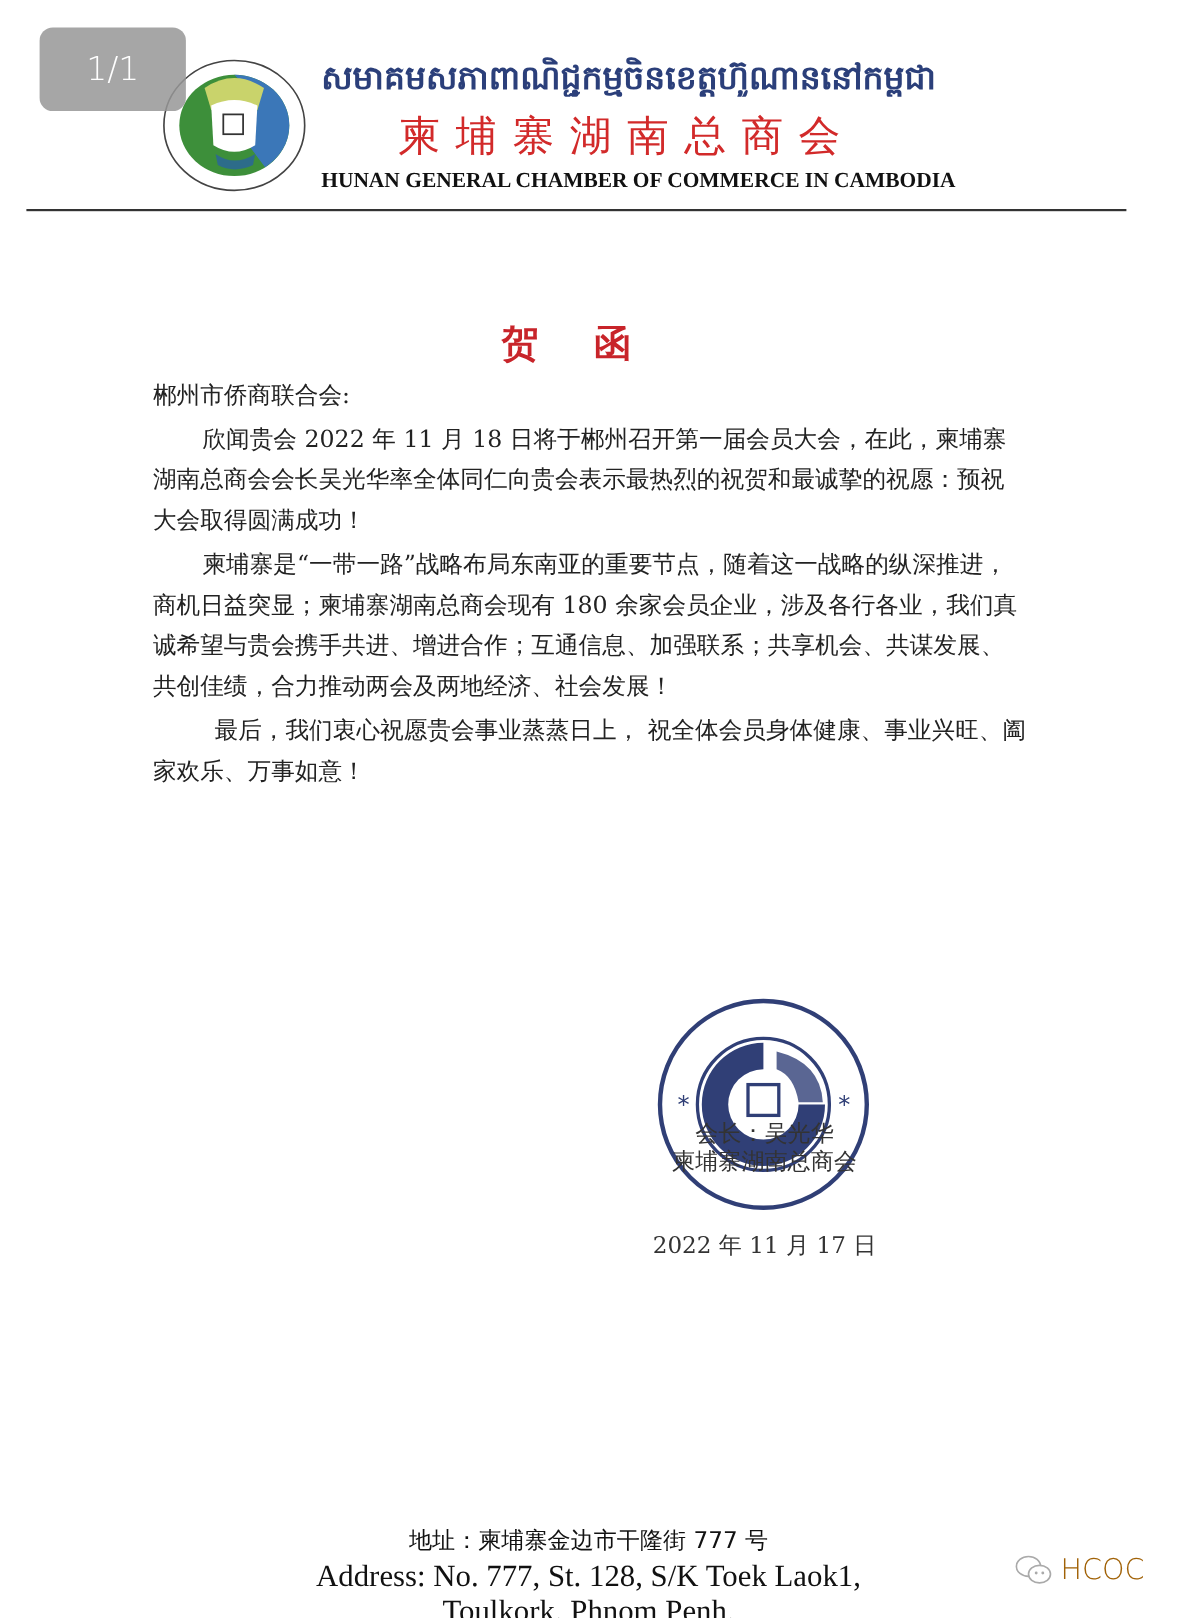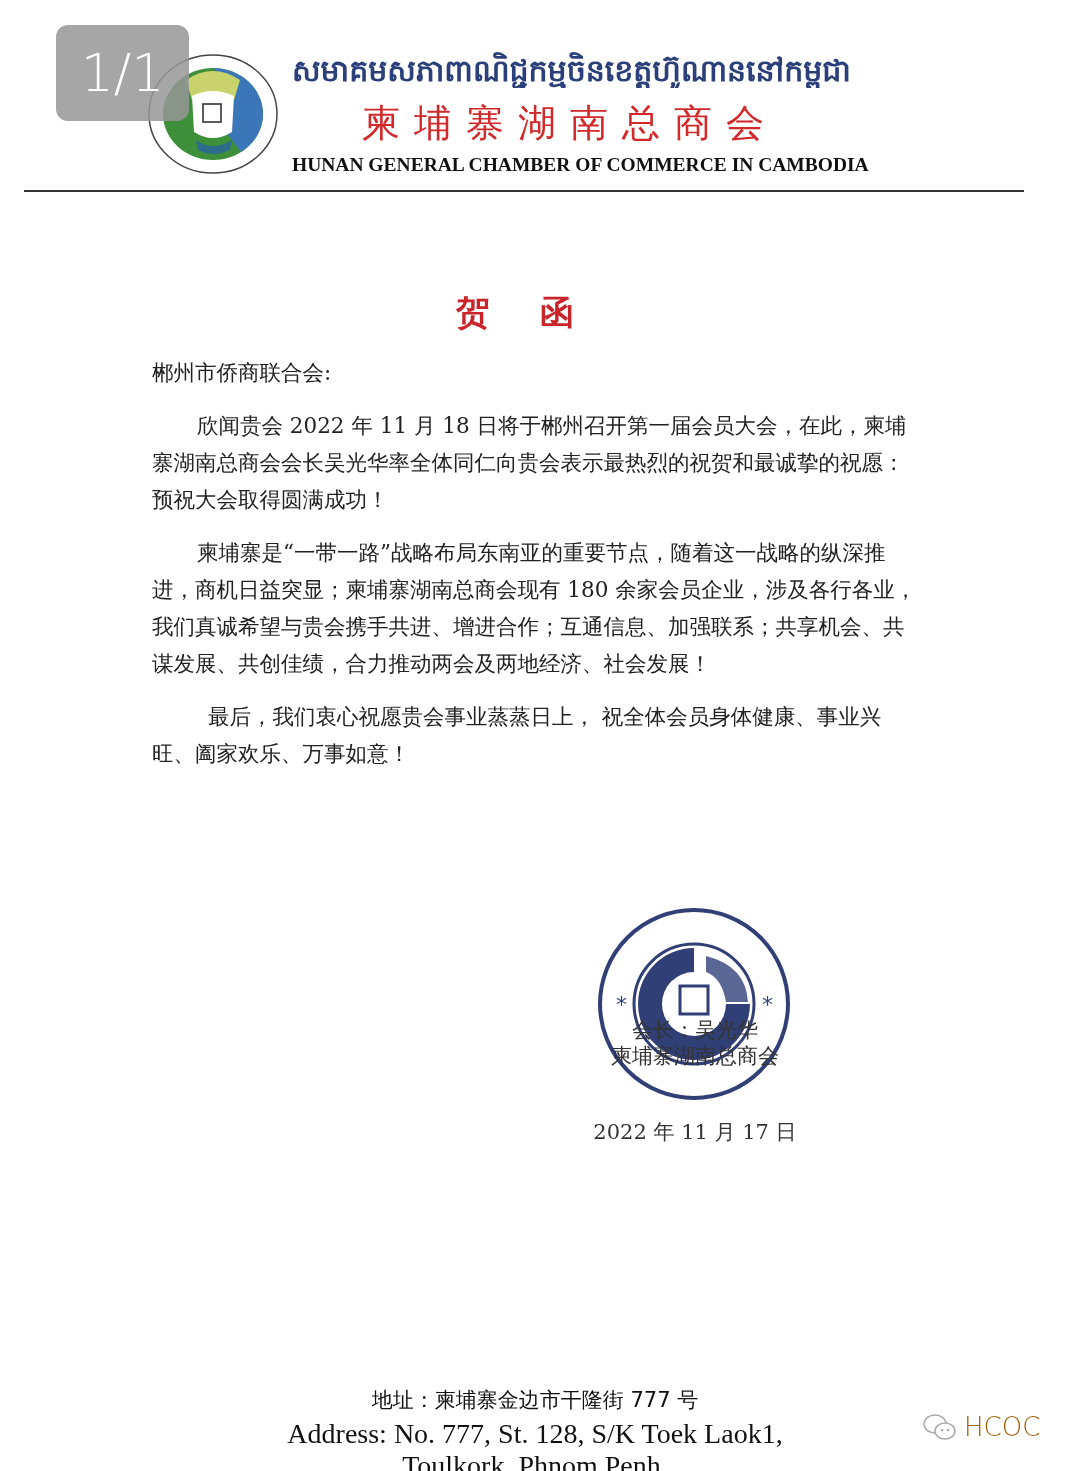--- a/index.html
+++ b/index.html
@@ -8,10 +8,10 @@
     font-family:"DejaVu Serif", serif; color:#222;
   }
   .page-counter {
-    position:absolute; left:36px; top:25px; width:133px; height:96px;
+    position:absolute; left:36px; top:25px; width:133px; height:76px;
     background:rgba(150,150,150,0.85); border-radius:12px; color:#fff;
-    font-family:"DejaVu Sans", sans-serif; font-size:52px; font-weight:300;
-    display:flex; align-items:center; justify-content:center; z-index:5;margin-left:20px;
+    font-family:"DejaVu Sans", sans-serif; font-size:30px; font-weight:300;
+    display:flex; align-items:center; justify-content:center; z-index:5;
   }
   .logo { position:absolute; left:146px; top:52px; width:134px; height:124px; }
   .khmer-title {

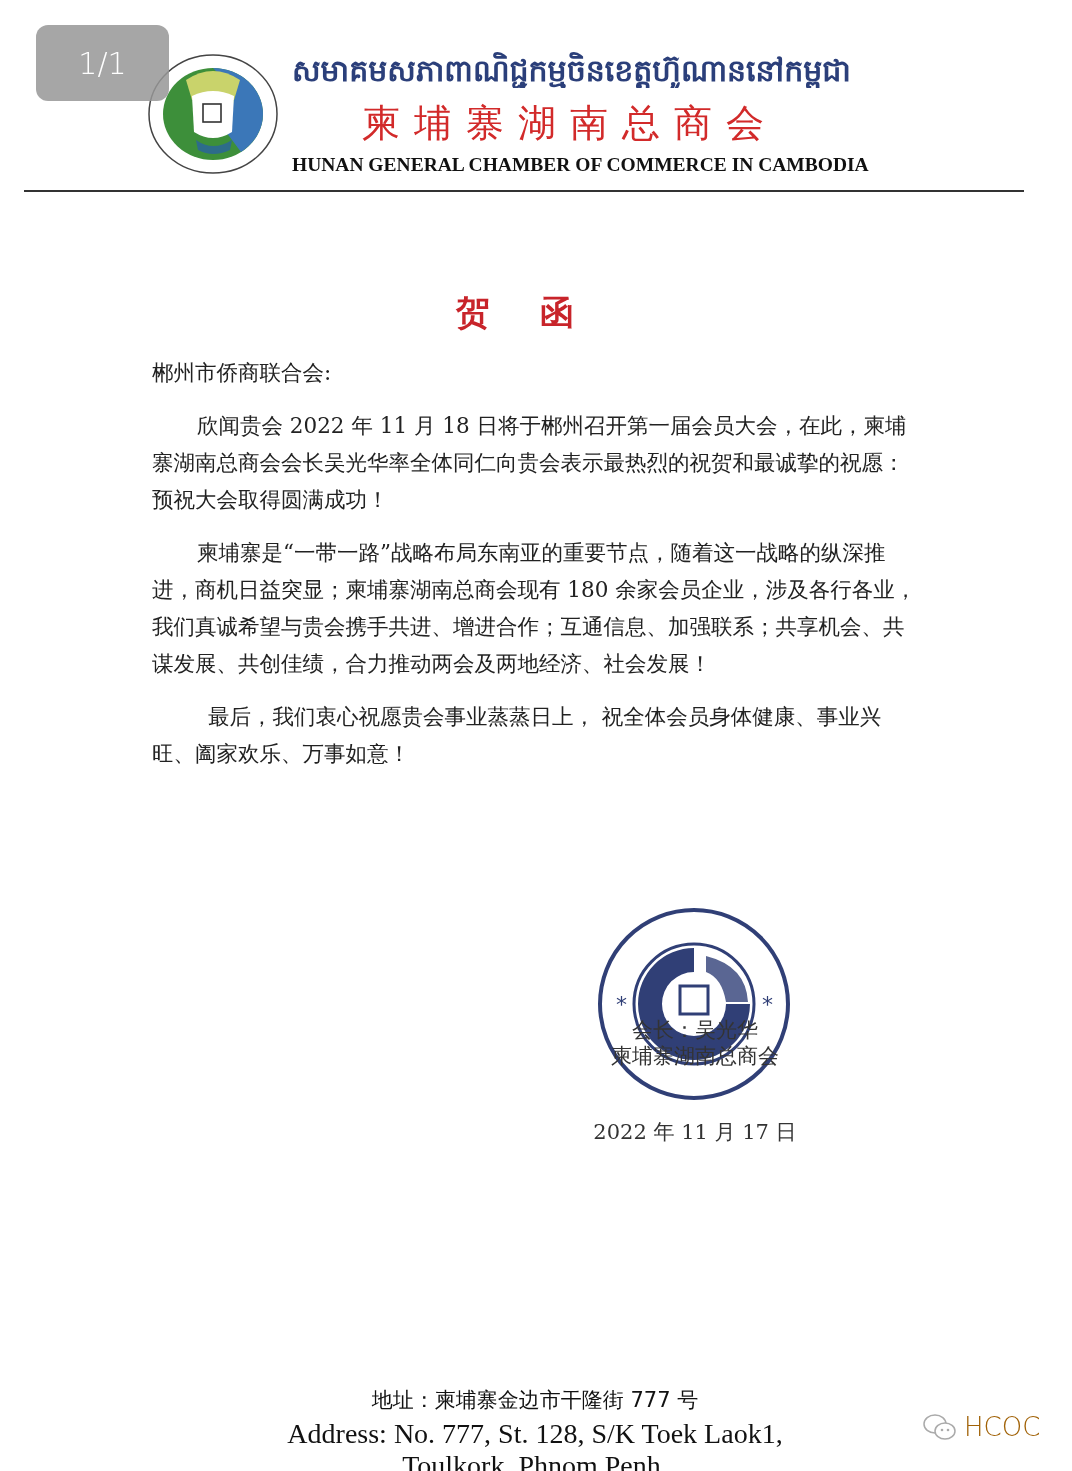--- a/index.html
+++ b/index.html
@@ -39,7 +39,7 @@
     position:absolute; left:136px; top:338px; width:800px;
     font-family:"DejaVu Serif", serif; font-size:21.5px; line-height:37px; color:#222;
   }
-  .body-text p { margin:16px; }
+  .body-text p { margin:3px; }
   .indent { text-indent:45px; }
   .seal { position:absolute; left:596px; top:906px; width:196px; height:196px; opacity:0.92; }
   .sig {

